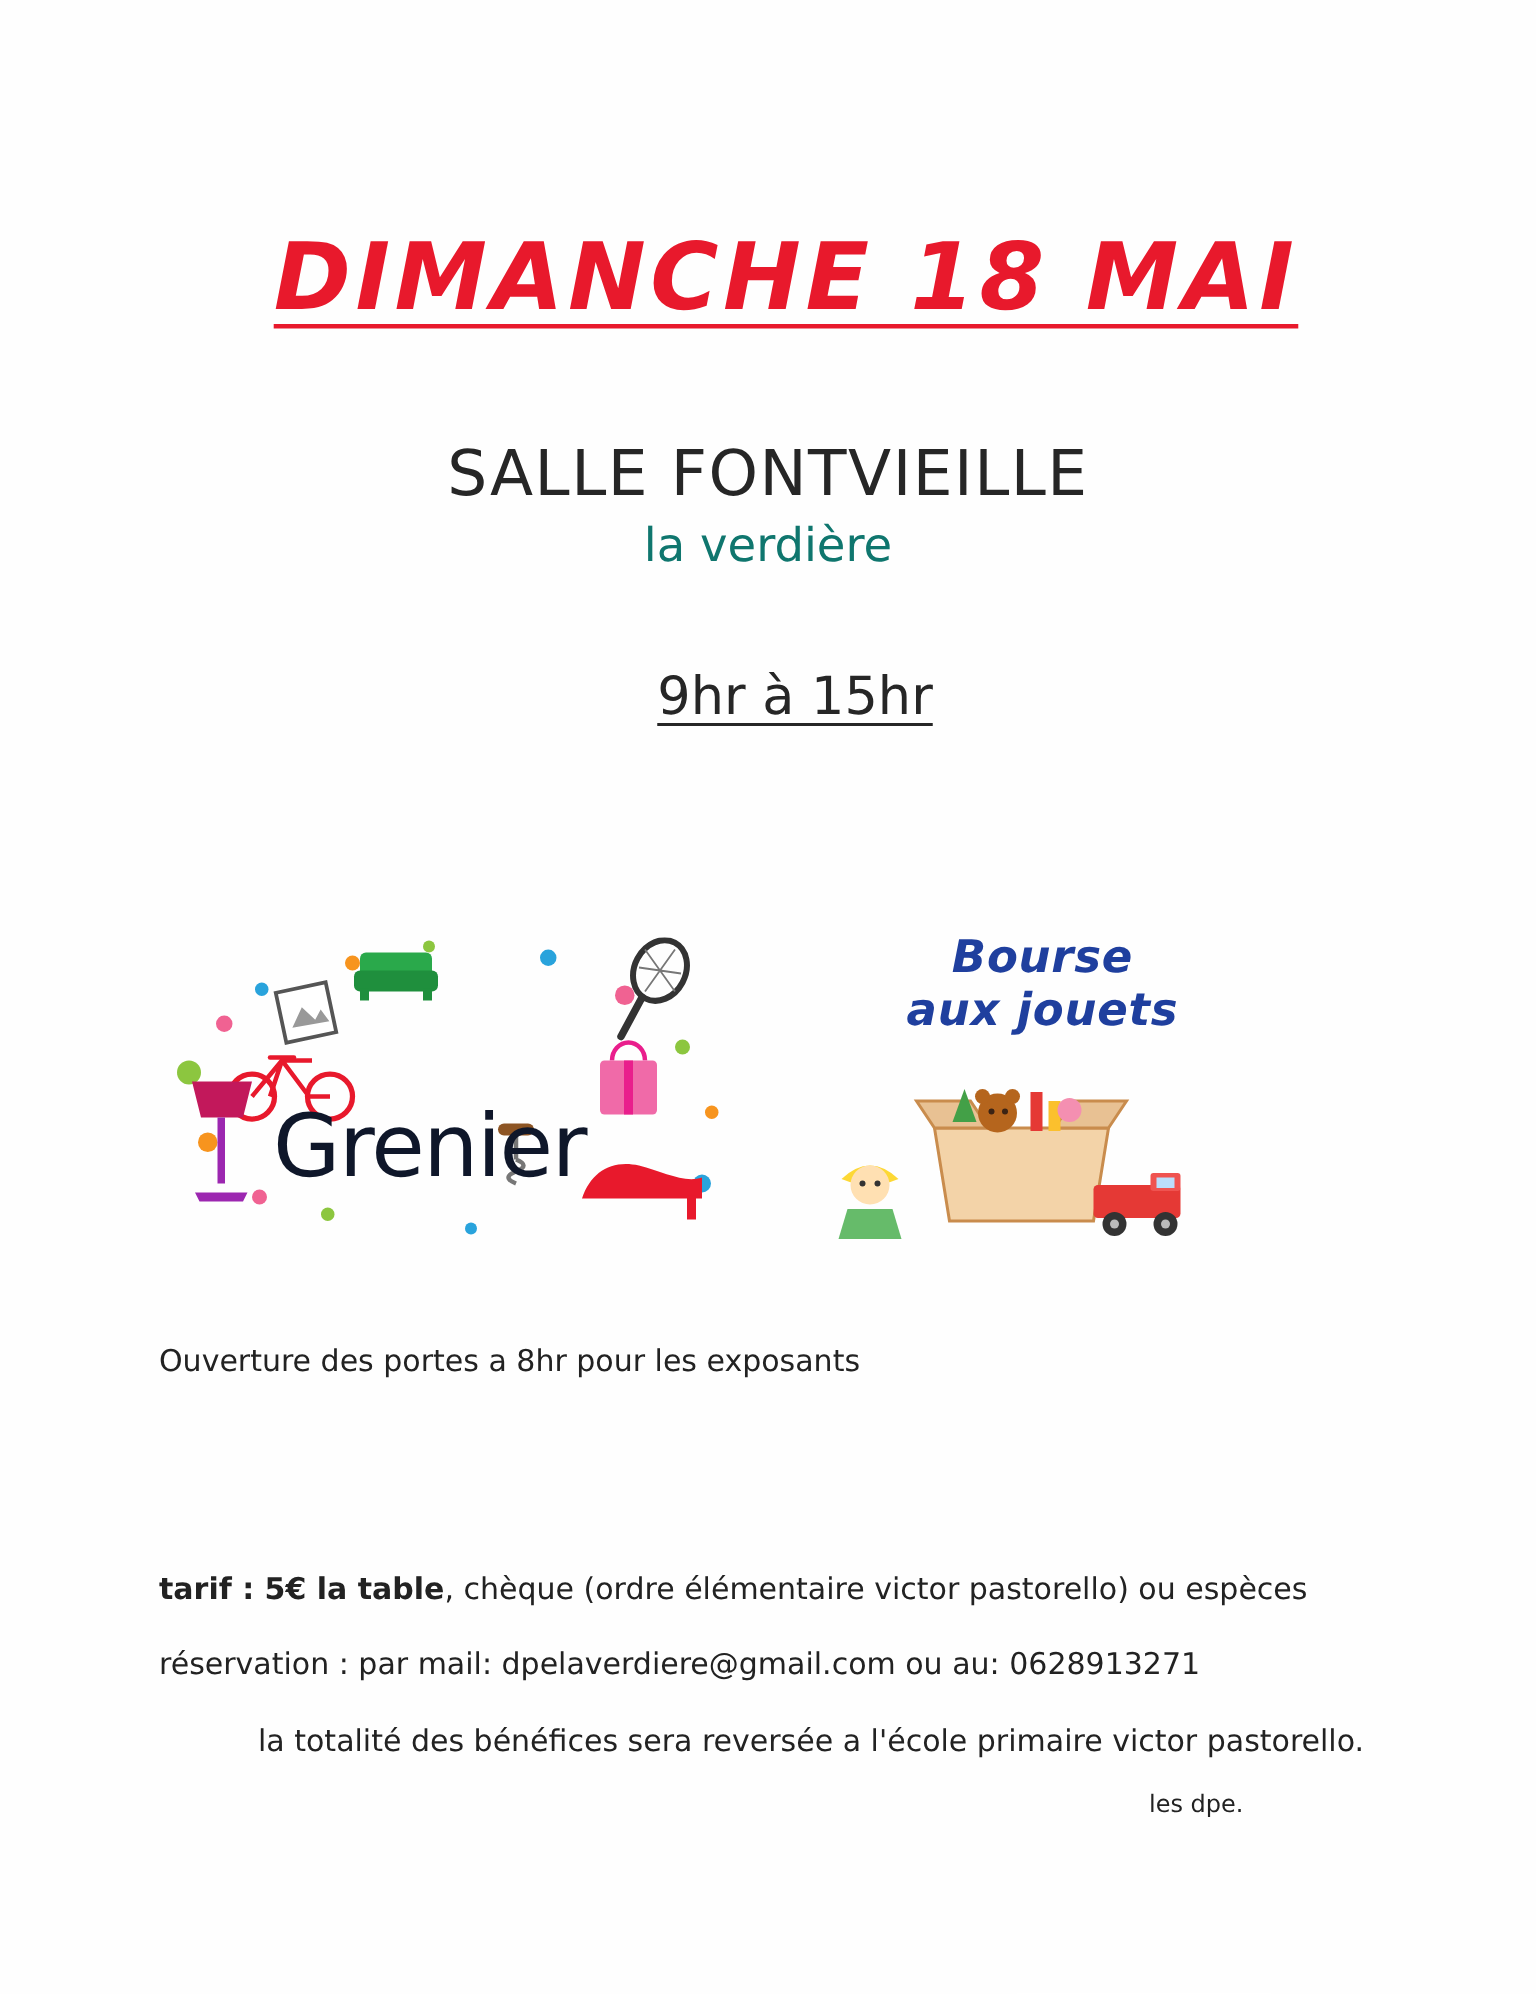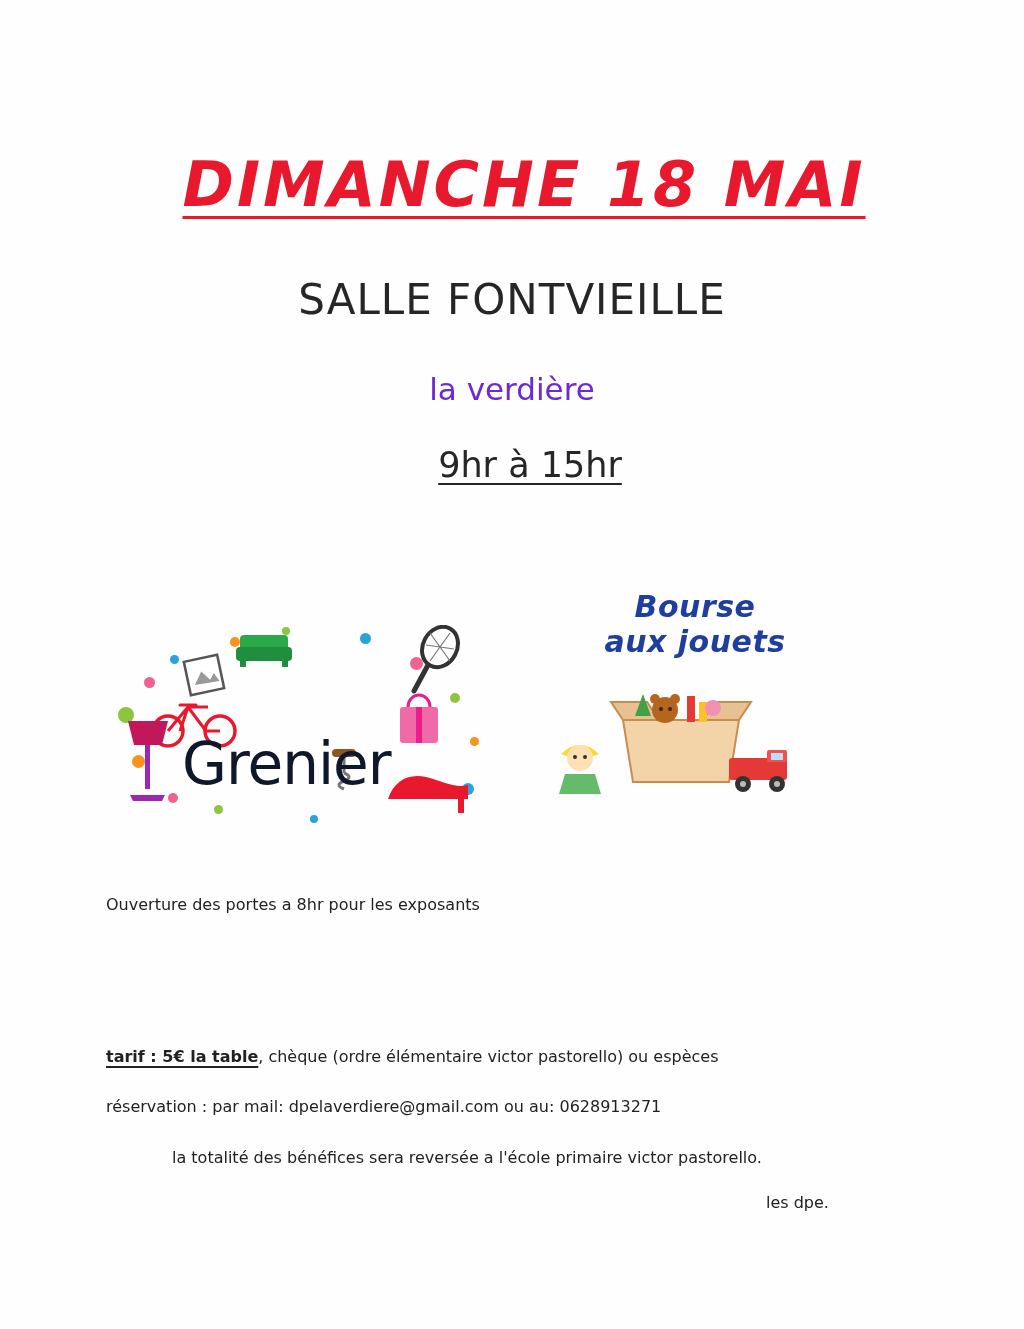--- a/index.html
+++ b/index.html
@@ -43,7 +43,7 @@
 
   .title-sub {
     position: absolute;
-    top: 275px;
+    top: 291px;
     left: 0;
     width: 100%;
     text-align: center;

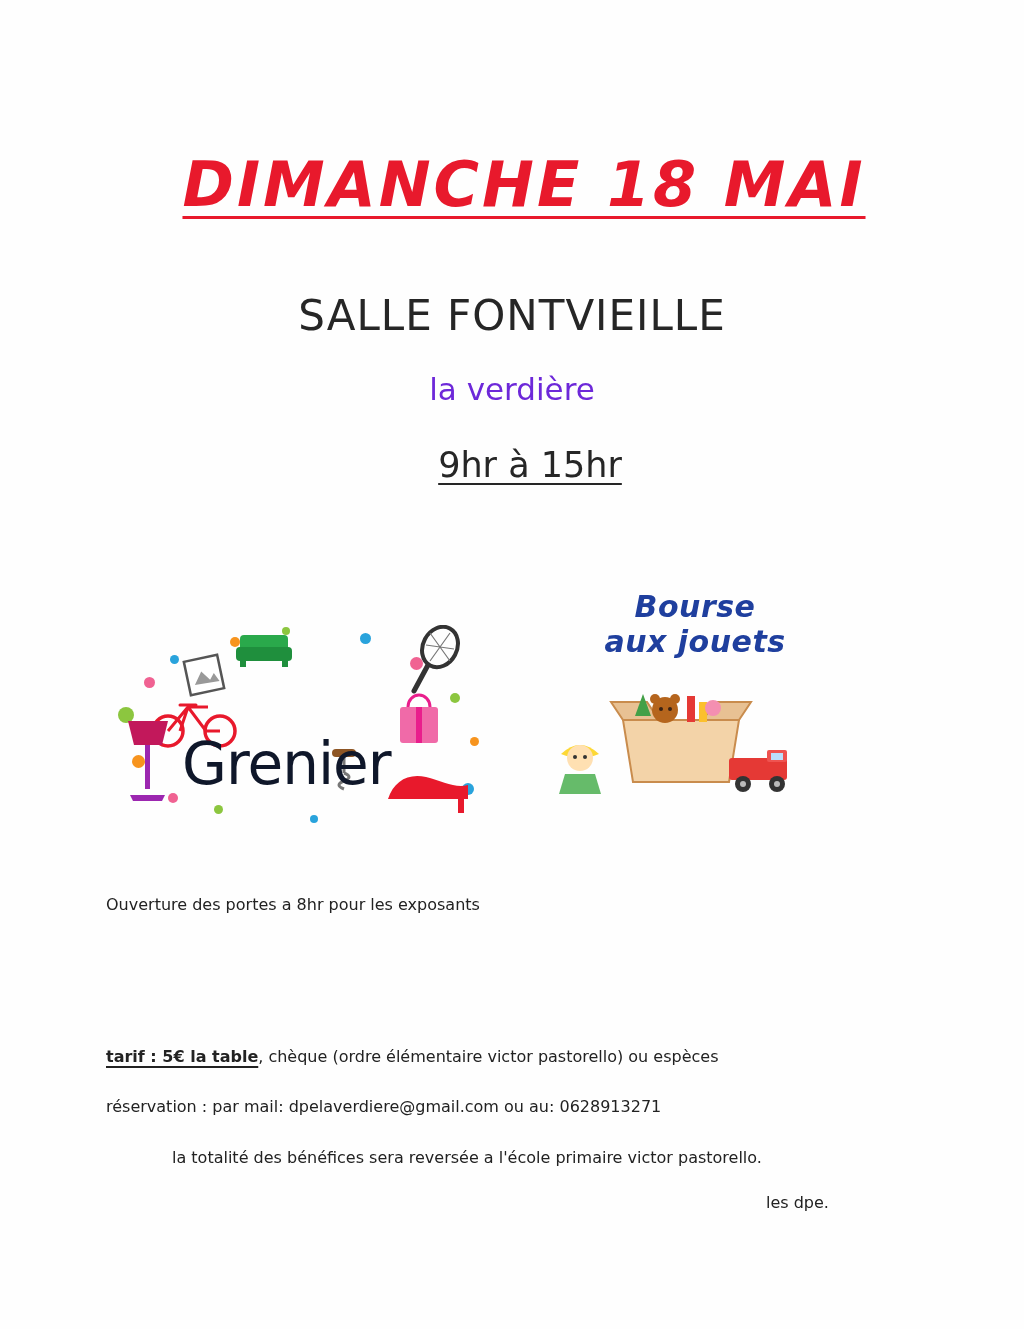--- a/index.html
+++ b/index.html
@@ -55,12 +55,12 @@
 
   .title-place {
     position: absolute;
-    top: 371px;
+    top: 346px;
     left: 0;
     width: 100%;
     text-align: center;
     font-size: 31px;
-    color: #6d28d9;
+    color: #0f766e;
   }
 
   .title-hours {

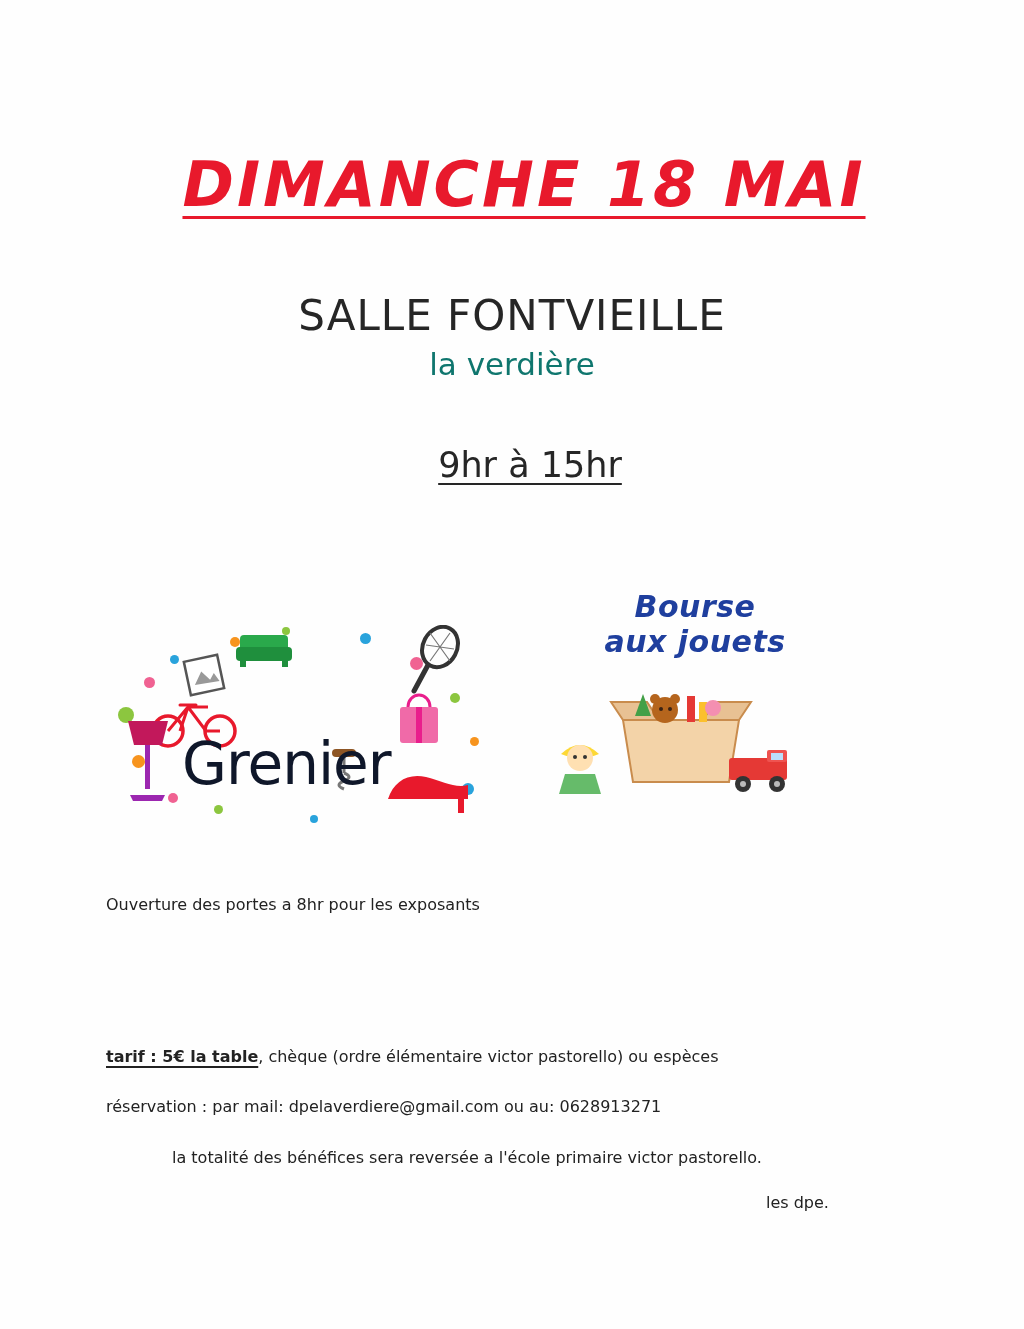--- a/index.html
+++ b/index.html
@@ -88,7 +88,7 @@
   .logo-bourse {
     position: absolute;
     left: 545px;
-    top: 590px;
+    top: 622px;
     width: 300px;
     height: 215px;
   }

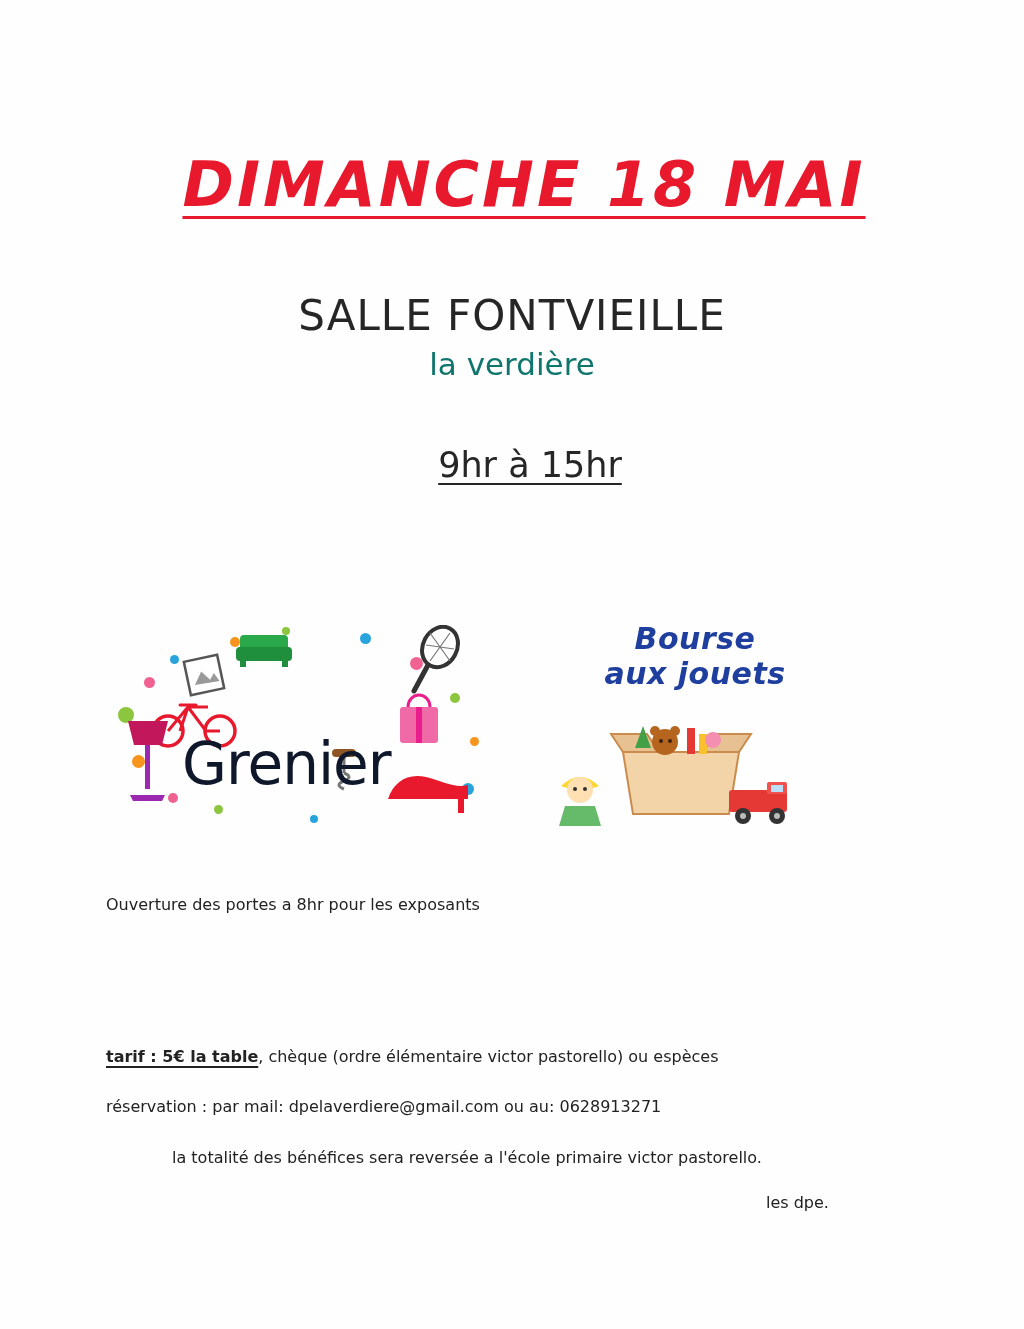--- a/index.html
+++ b/index.html
@@ -130,7 +130,7 @@
   .body-text {
     position: absolute;
     left: 106px;
-    font-size: 16px;
+    font-size: 20px;
     color: #222;
     font-family: "DejaVu Sans", sans-serif;
   }

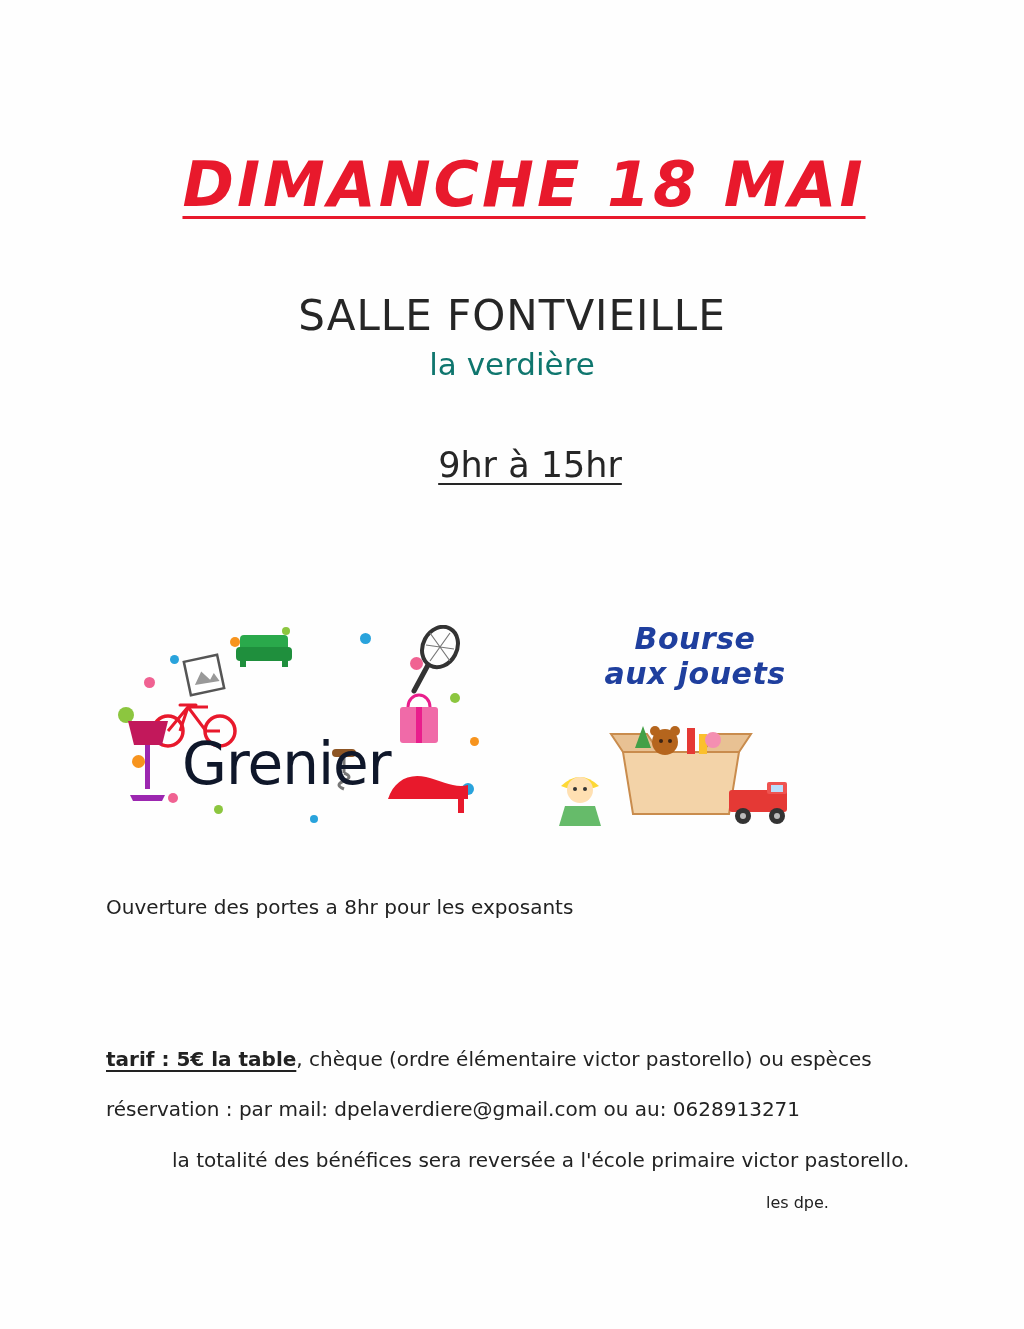--- a/index.html
+++ b/index.html
@@ -142,7 +142,6 @@
   .line-sign   { top: 1193px; left: 766px; font-size: 16px; }
 
   .underlined {
-    text-decoration: underline;
     text-decoration-thickness: 1.5px;
     text-underline-offset: 4px;
     font-weight: 600;

